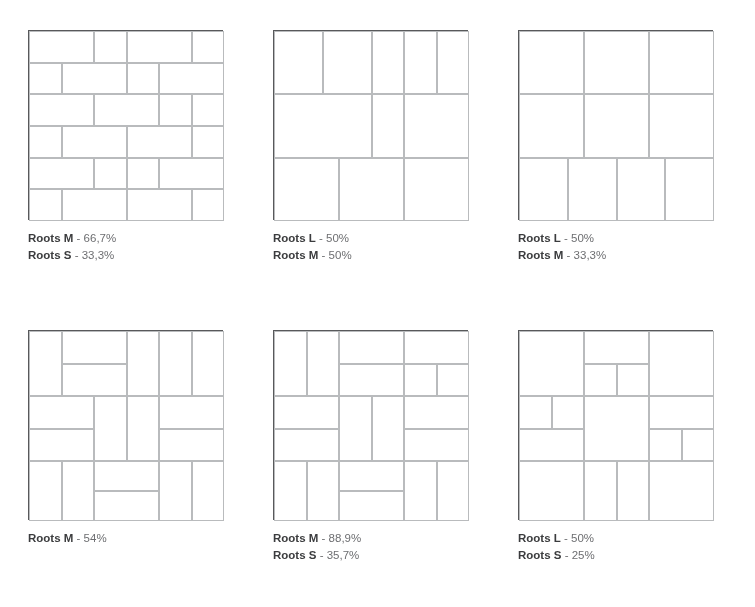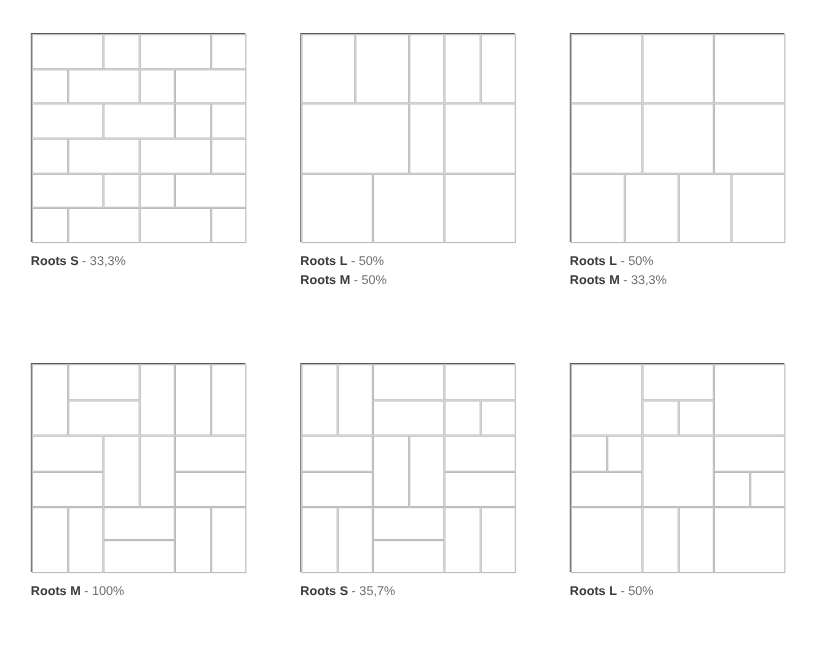--- a/index.html
+++ b/index.html
@@ -88,6 +88,7 @@
         <div class="tile" style="left: 162.5px; top: 158.33px; width: 32.5px; height: 31.67px; border-color: rgb(185, 187, 189);"></div>
       </div>
       <div class="legend">
+        <div class="legend-row"><span class="legend-name">Roots M</span> <span class="legend-val">- 66,7%</span></div>
         <div class="legend-row"><span class="legend-name">Roots S</span> <span class="legend-val">- 33,3%</span></div>
       </div>
     </div>

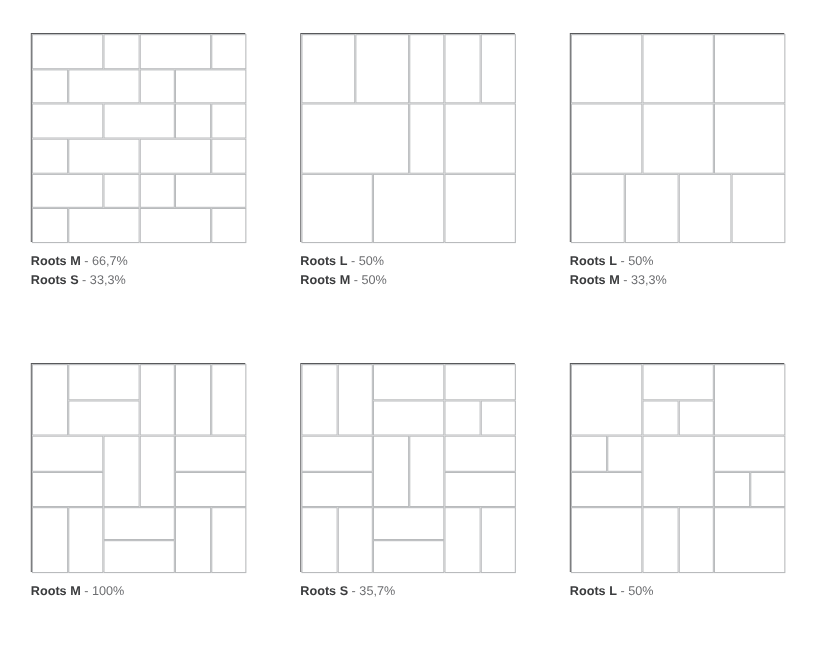--- a/index.html
+++ b/index.html
@@ -151,7 +151,7 @@
         <div class="tile" style="left: 162.5px; top: 130px; width: 32.5px; height: 60px; border-color: rgb(185, 187, 189);"></div>
       </div>
       <div class="legend">
-        <div class="legend-row"><span class="legend-name">Roots M</span> <span class="legend-val">- 100%</span></div>
+        <div class="legend-row"><span class="legend-name">Roots M</span> <span class="legend-val">- 54%</span></div>
       </div>
     </div>
     <div class="panel" style="left: 273px; top: 330px;">

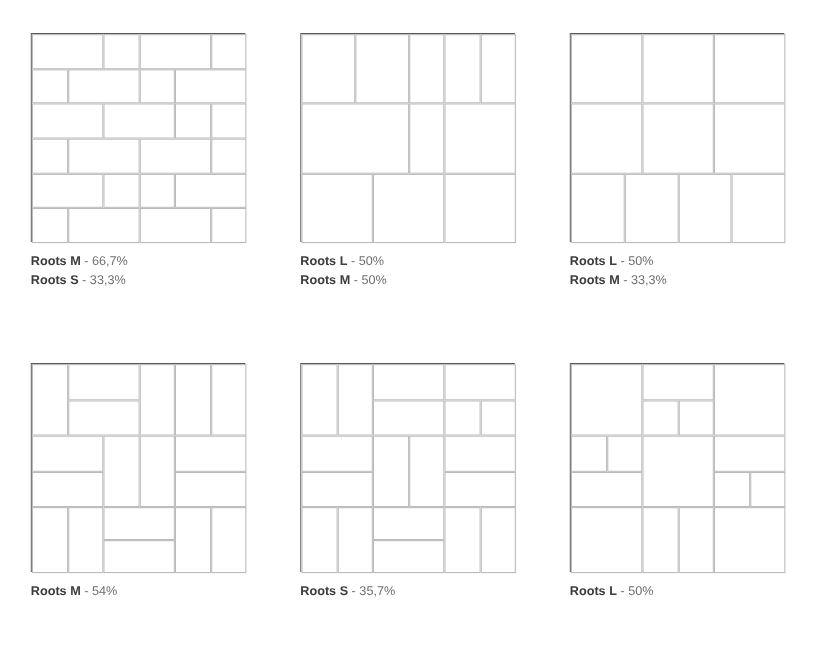--- a/index.html
+++ b/index.html
@@ -177,6 +177,7 @@
         <div class="tile" style="left: 162.5px; top: 130px; width: 32.5px; height: 60px; border-color: rgb(185, 187, 189);"></div>
       </div>
       <div class="legend">
+        <div class="legend-row"><span class="legend-name">Roots M</span> <span class="legend-val">- 88,9%</span></div>
         <div class="legend-row"><span class="legend-name">Roots  S</span> <span class="legend-val">- 35,7%</span></div>
       </div>
     </div>

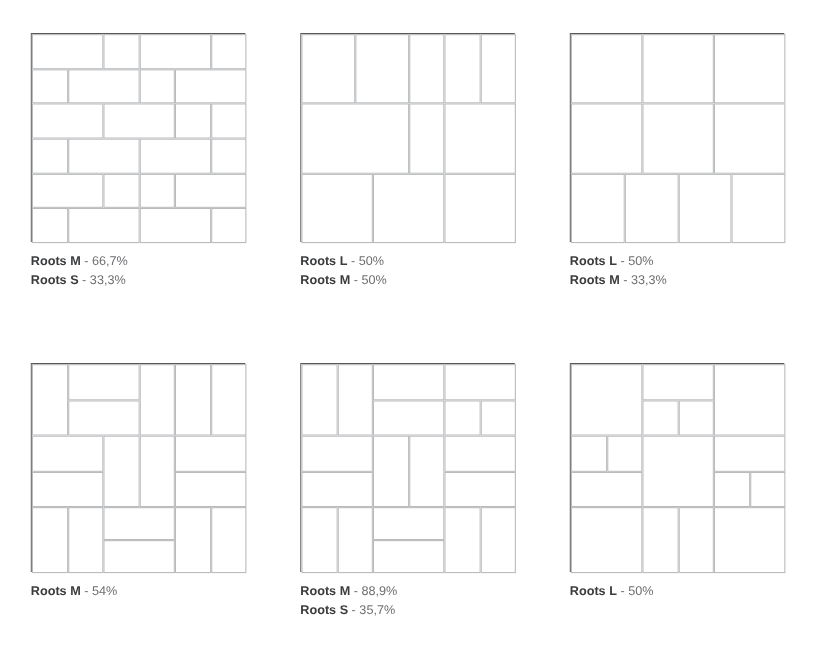--- a/index.html
+++ b/index.html
@@ -202,6 +202,7 @@
       </div>
       <div class="legend">
         <div class="legend-row"><span class="legend-name">Roots L</span> <span class="legend-val">- 50%</span></div>
+        <div class="legend-row"><span class="legend-name">Roots S</span> <span class="legend-val">- 25%</span></div>
       </div>
     </div>
   </div>

